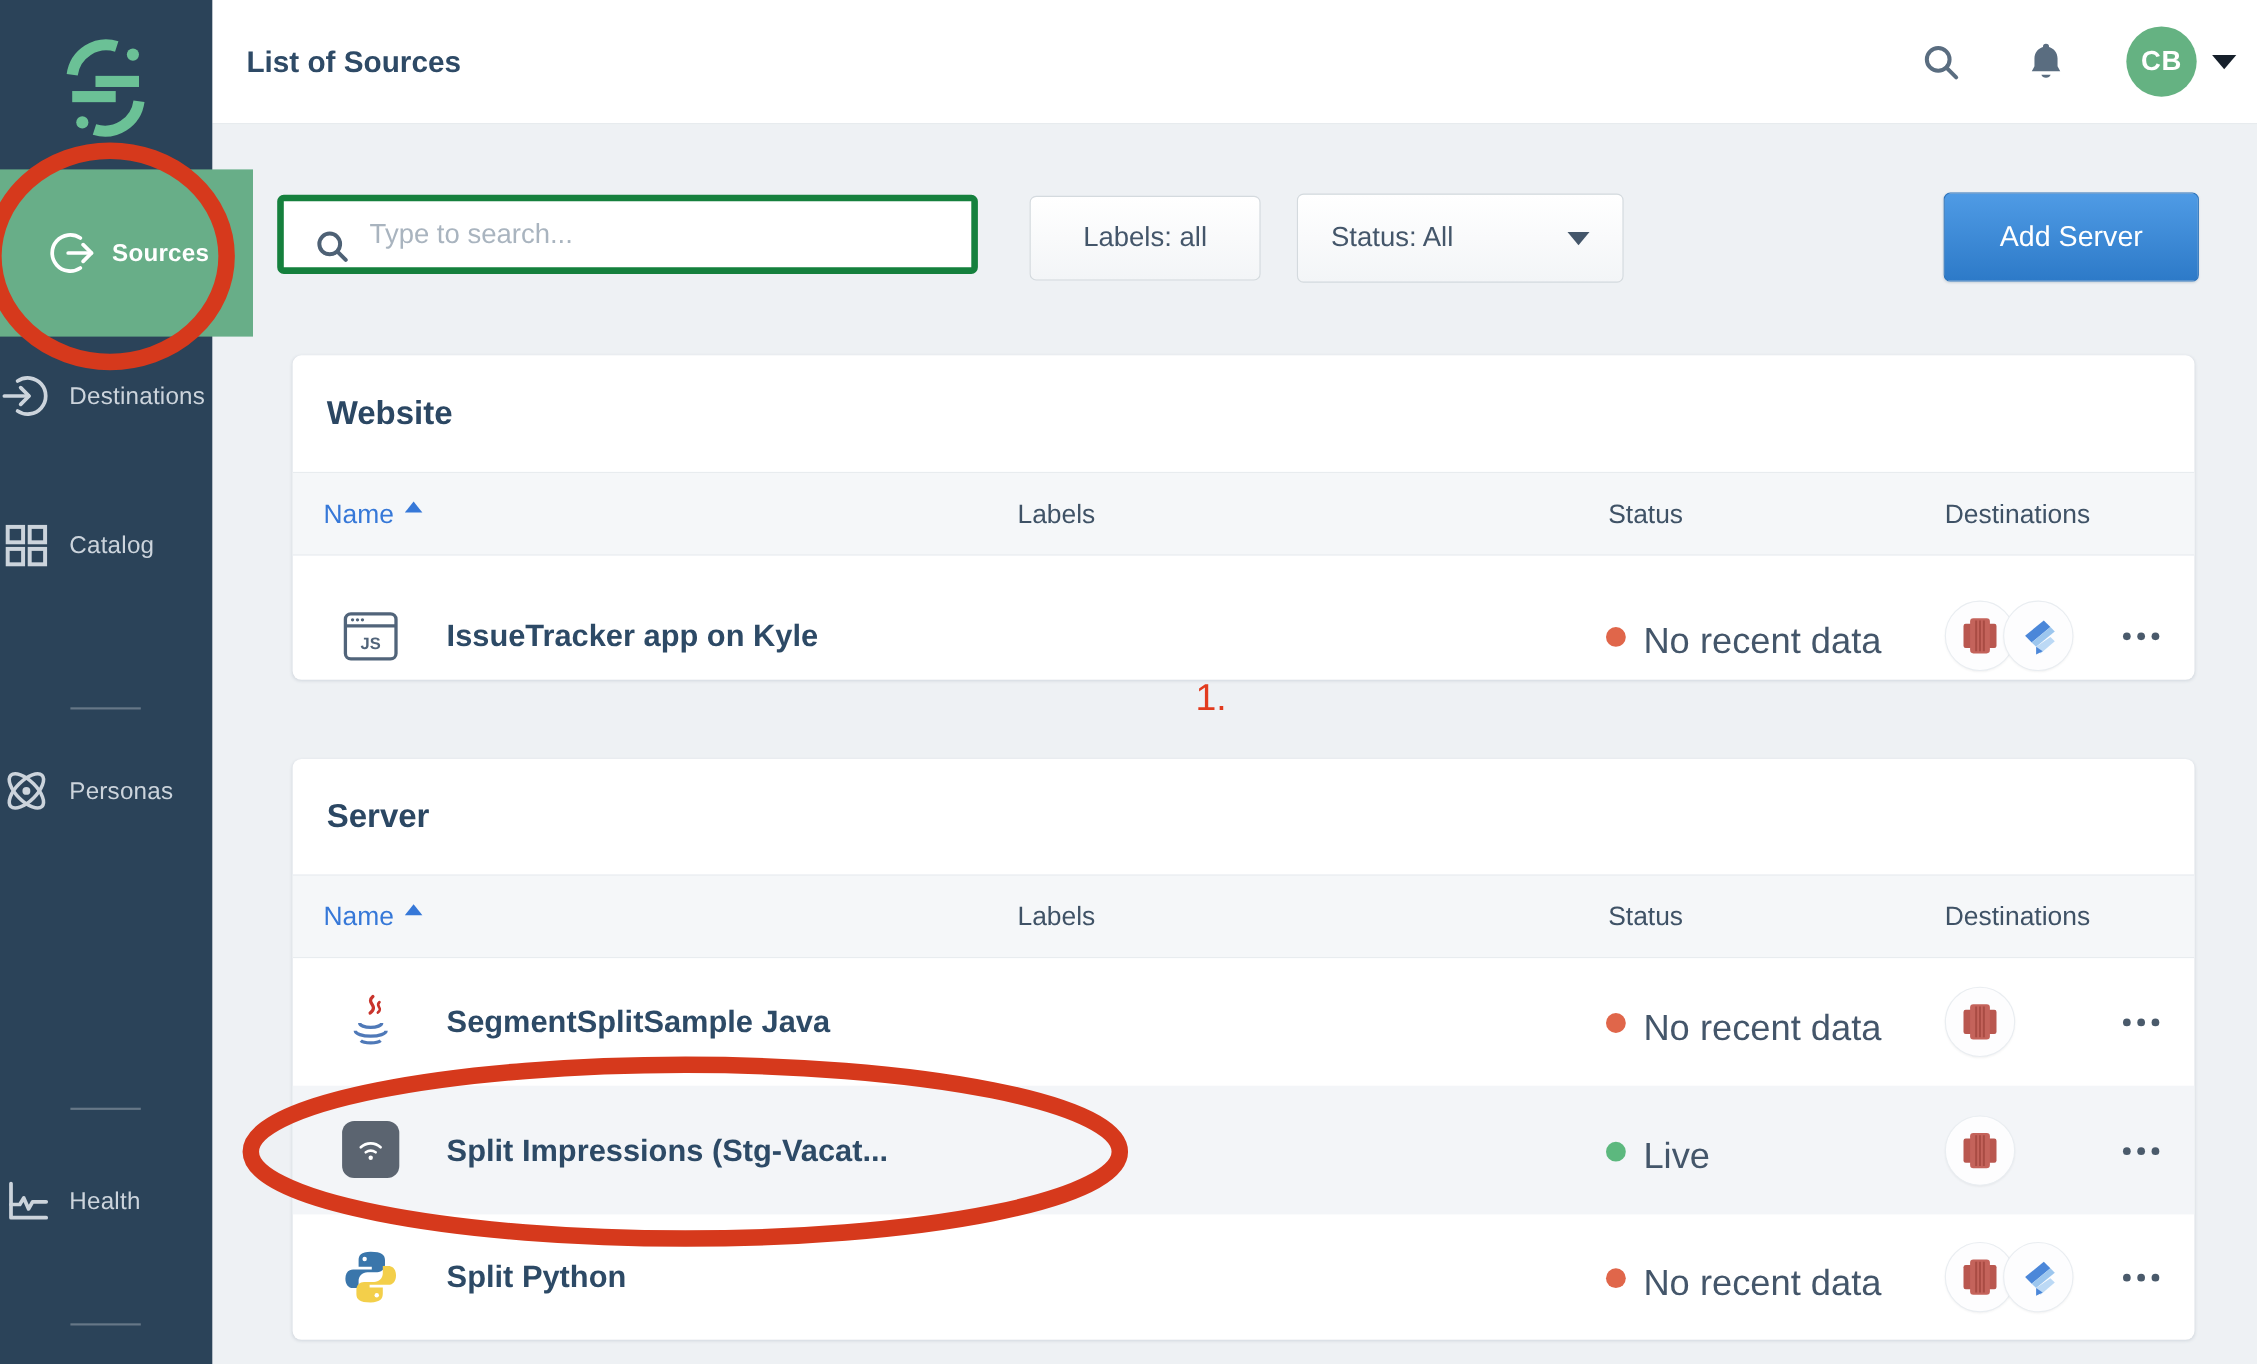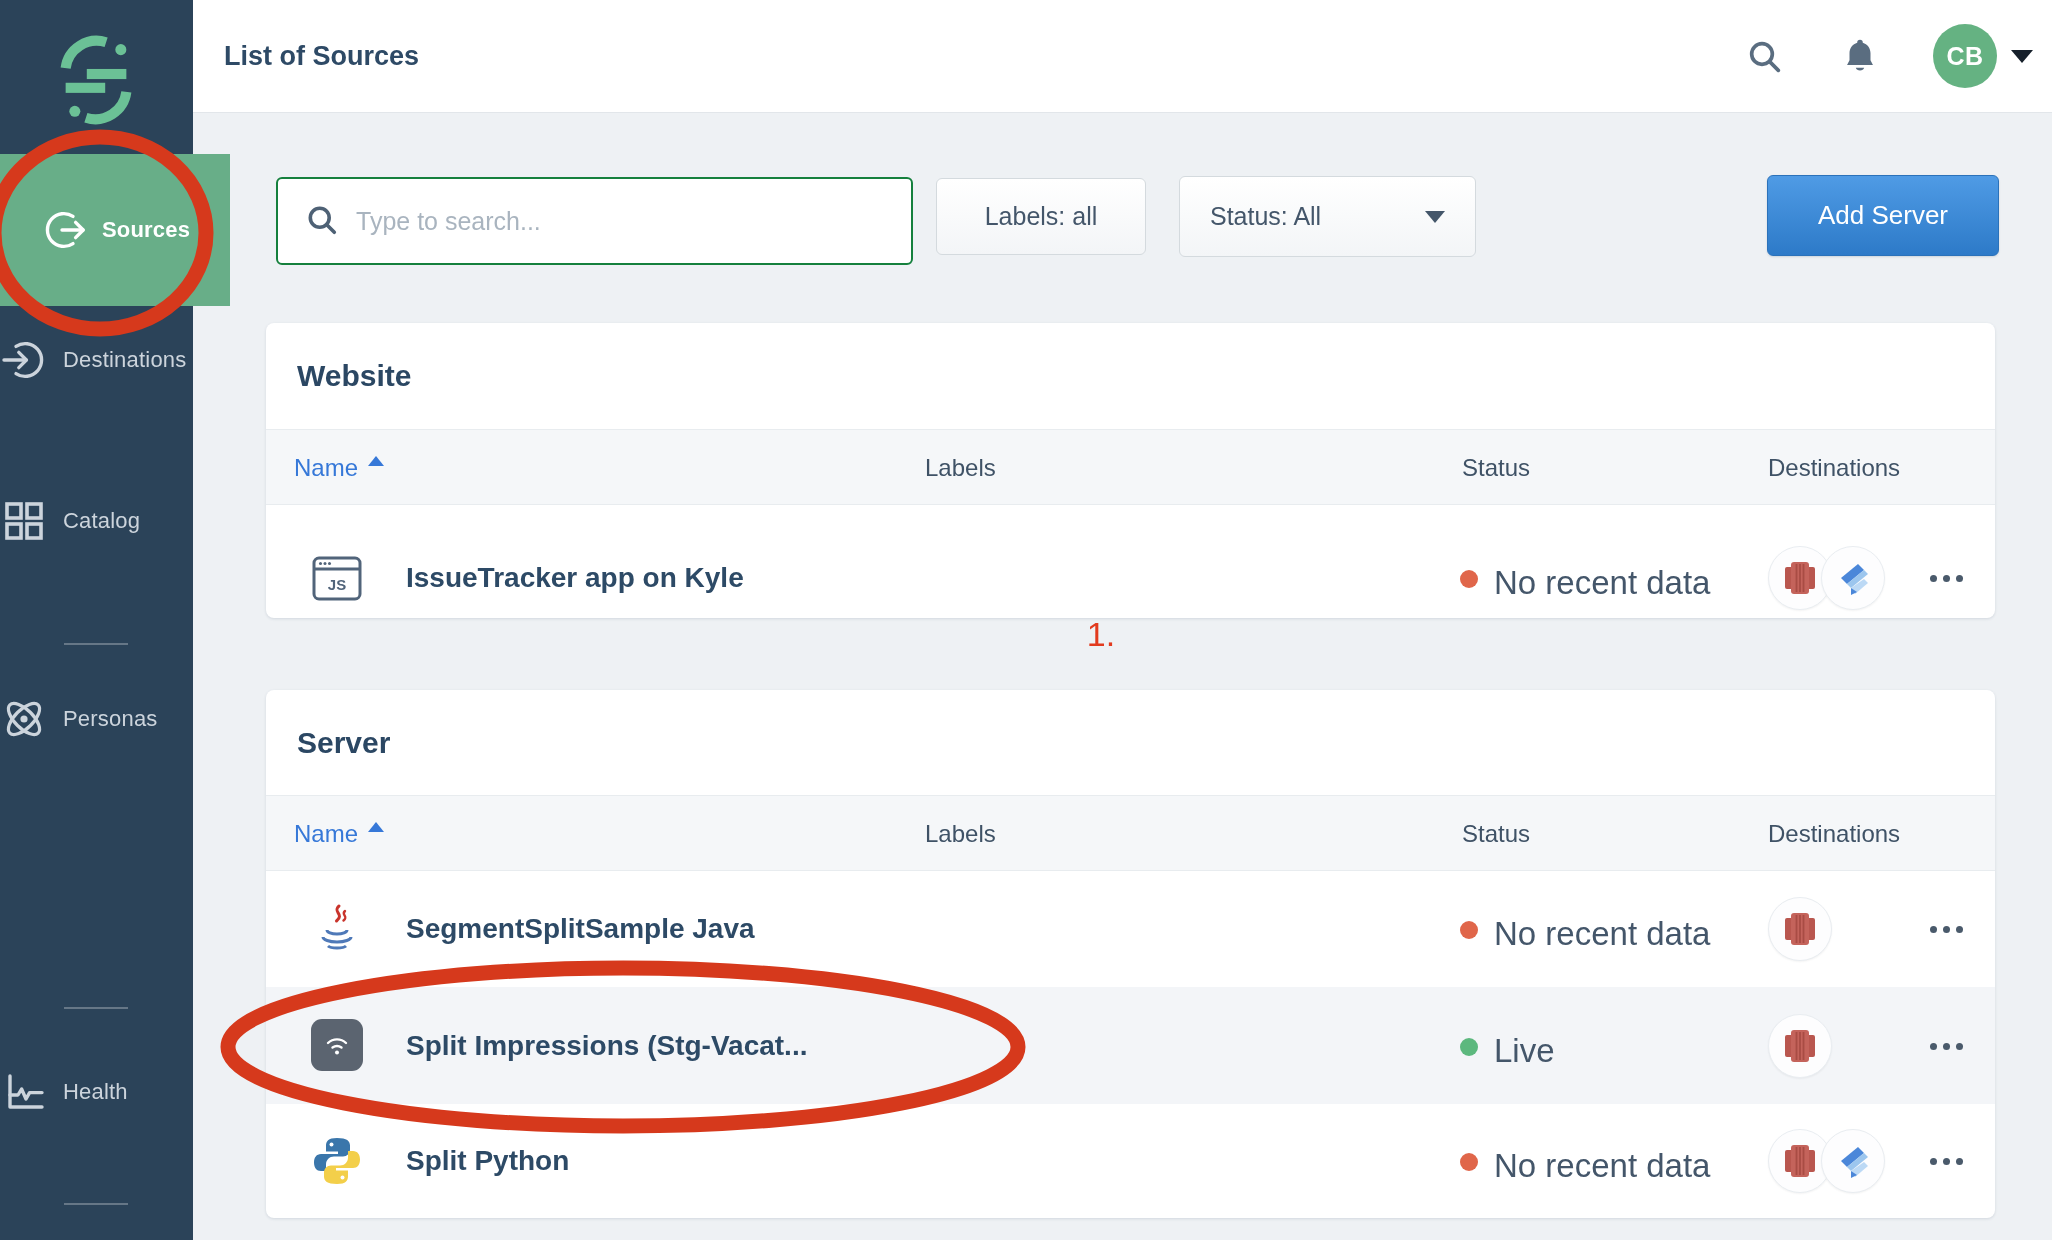--- a/index.html
+++ b/index.html
@@ -27,7 +27,7 @@
   .avatar { position:absolute; left:1740px; top:24px; width:64px; height:64px; border-radius:50%; background:#65b282; display:flex; align-items:center; justify-content:center; color:#fff; font-size:25px; font-weight:700; letter-spacing:.5px; cursor:pointer; }
   .caret-down { width:0; height:0; border-left:11px solid transparent; border-right:11px solid transparent; border-top:13px solid #16202b; }
   
-  .search-box { position:absolute; left:83px; top:177px; width:637px; height:88px; background:#fff; border:2px solid #15803d; border-radius:6px; }
+  .search-box { position:absolute; left:59px; top:177px; width:637px; height:72px; background:#fff; border:6px solid #15803d; border-radius:6px; }
   .search-box svg { position:absolute; left:26px; top:23px; }
   .search-box input { position:absolute; left:0; top:0; width:100%; height:100%; border:none; outline:none; background:transparent; padding-left:78px; font-size:25px; font-family:inherit; color:#33475b; }
   .search-box input::placeholder { color:#a9b4bf; }

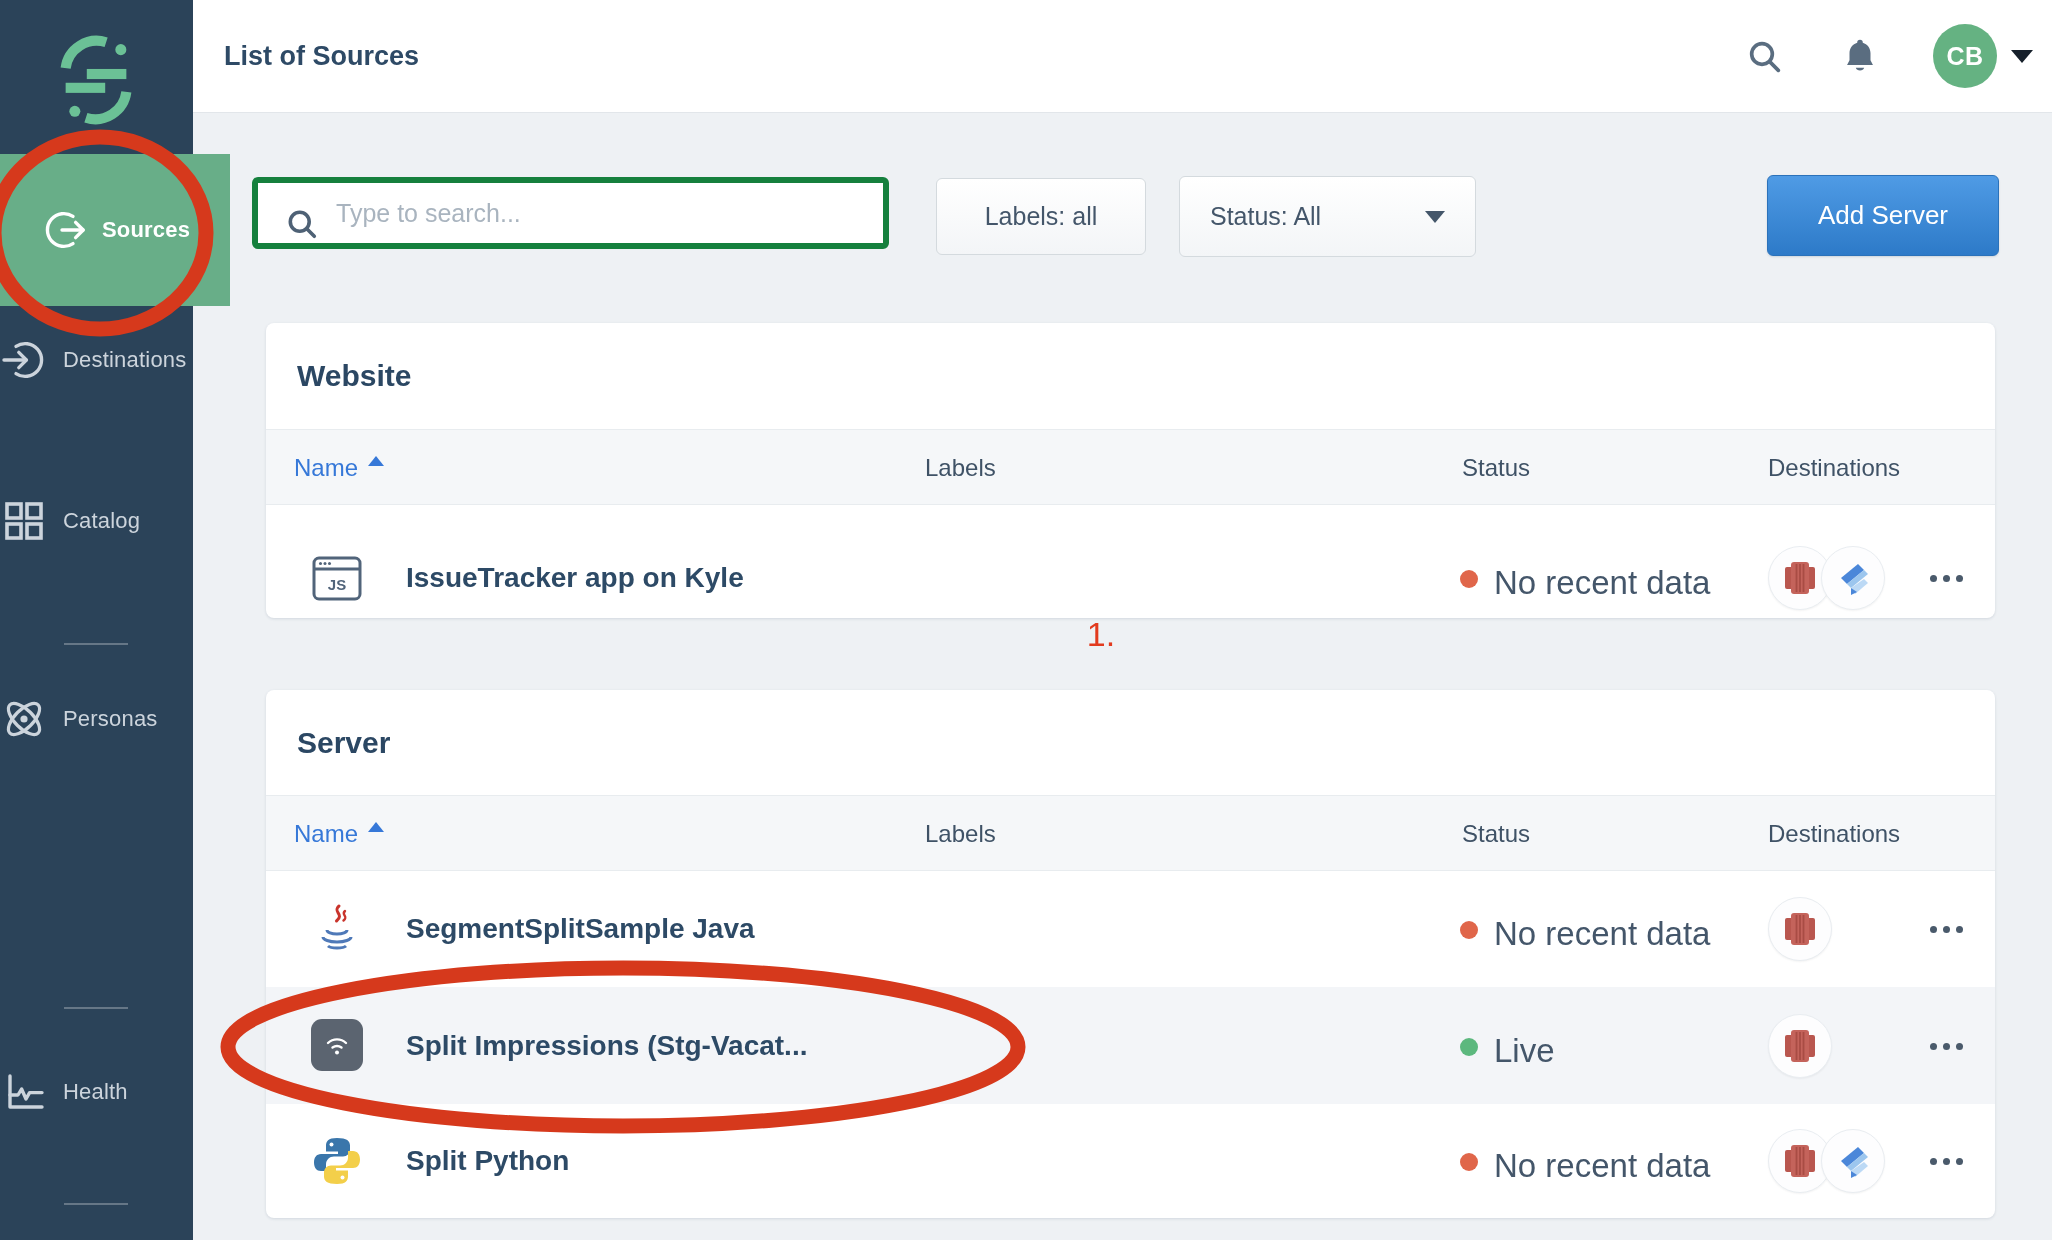--- a/index.html
+++ b/index.html
@@ -105,7 +105,7 @@
     <div class="nav-label">Destinations</div>
   </div>
 
-  <div class="side-item" style="top:497px;">
+  <div class="side-item" style="top:472px;">
     <svg class="nav-ic" viewBox="0 0 24 24">
       <g fill="none" stroke="#ccd4dc" stroke-width="1.8">
         <rect x="3.5" y="3.5" width="7" height="7"></rect>

